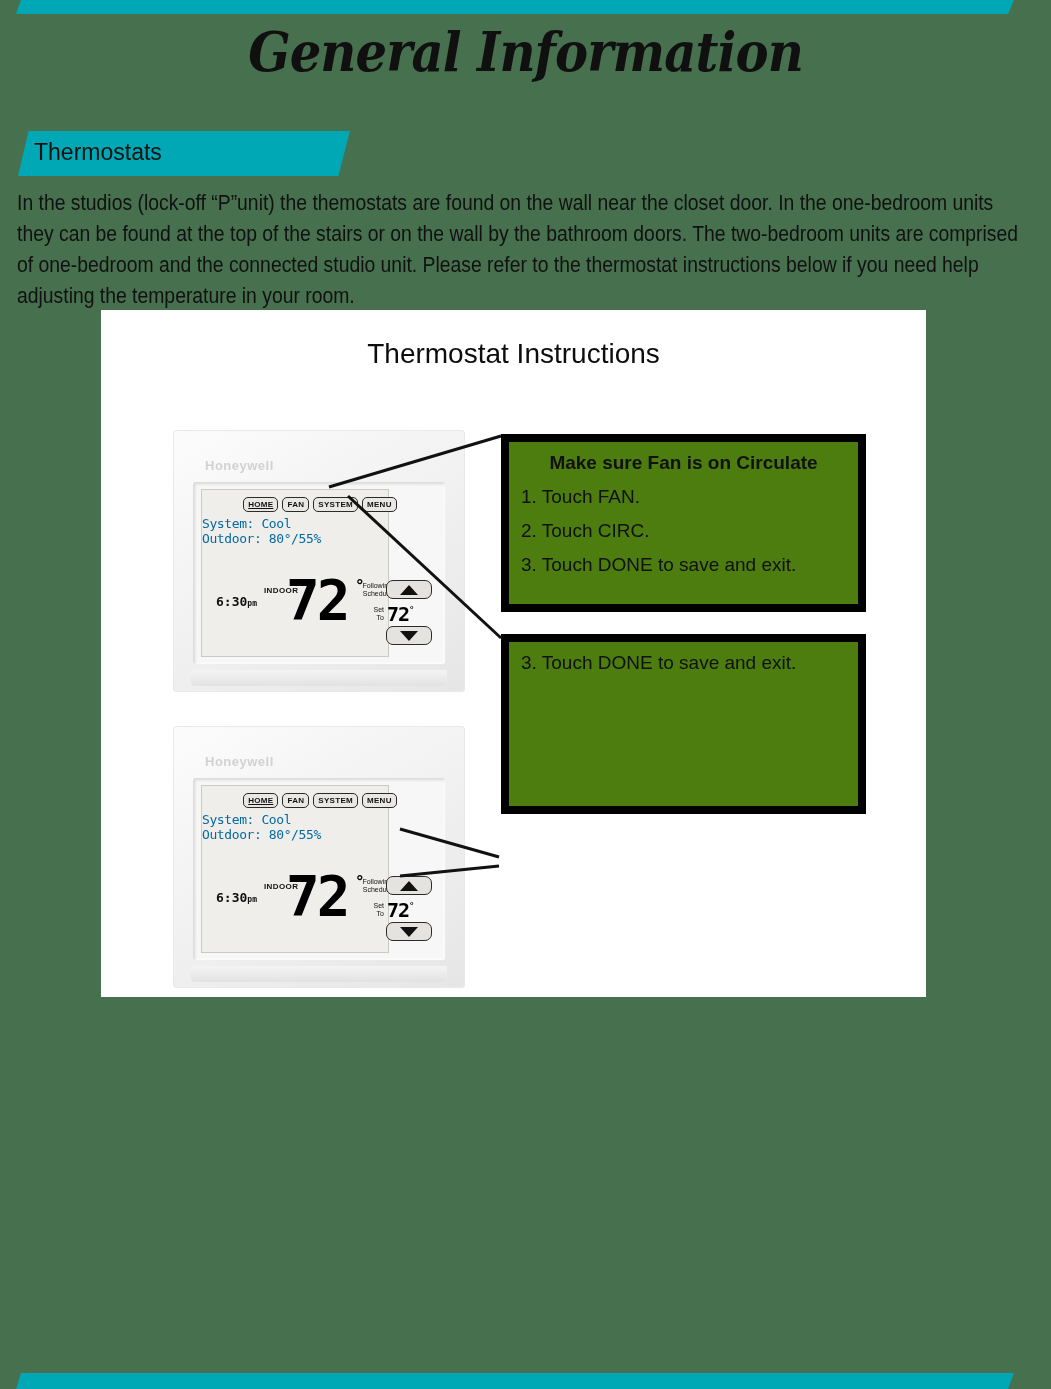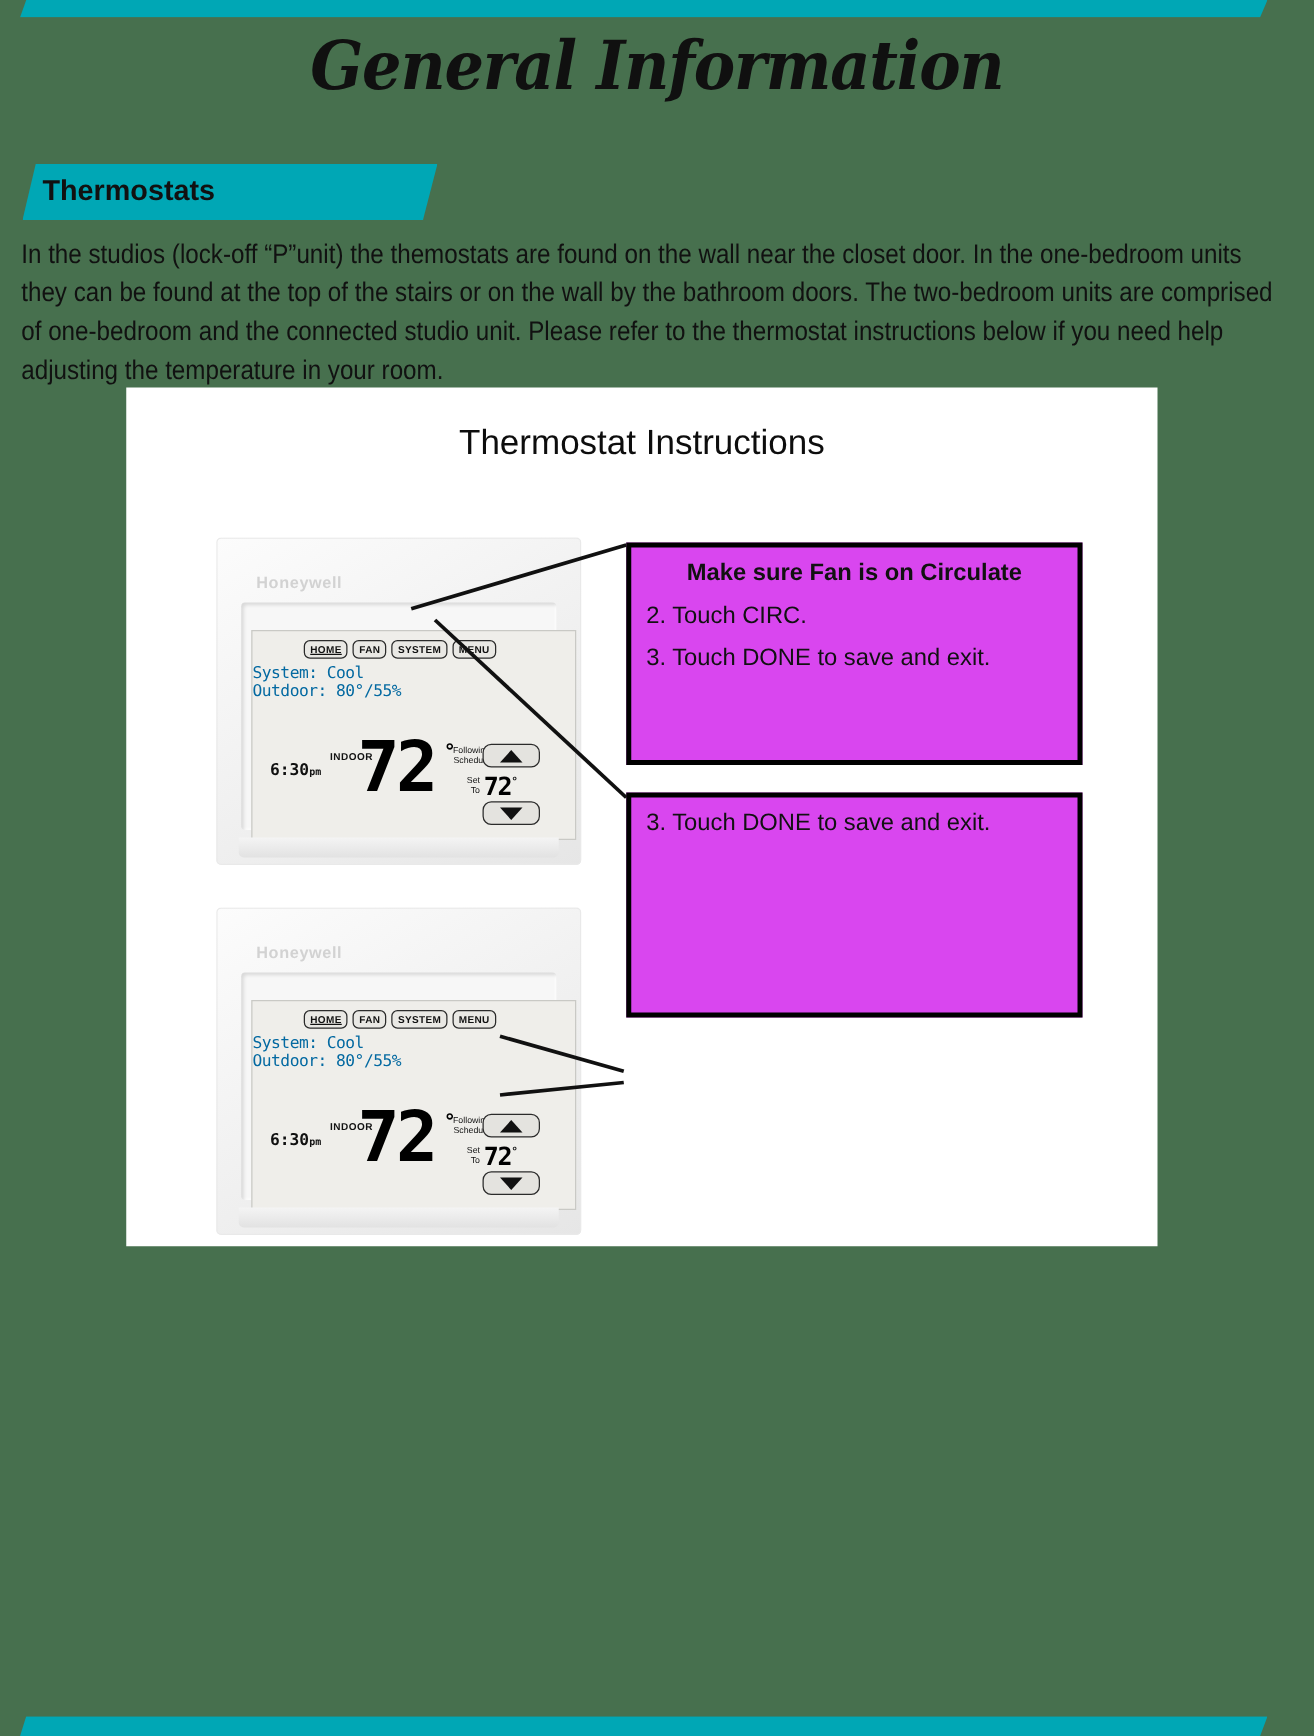--- a/index.html
+++ b/index.html
@@ -45,7 +45,7 @@
   }
   .section-tab-label {
     position: absolute; left: 34px; top: 139px;
-    font-size: 23px; color: #111; font-weight: 700;
+    font-size: 23px; color: #111; font-weight: 400;
     font-family: "Liberation Sans", sans-serif;
     text-align: right;
   }

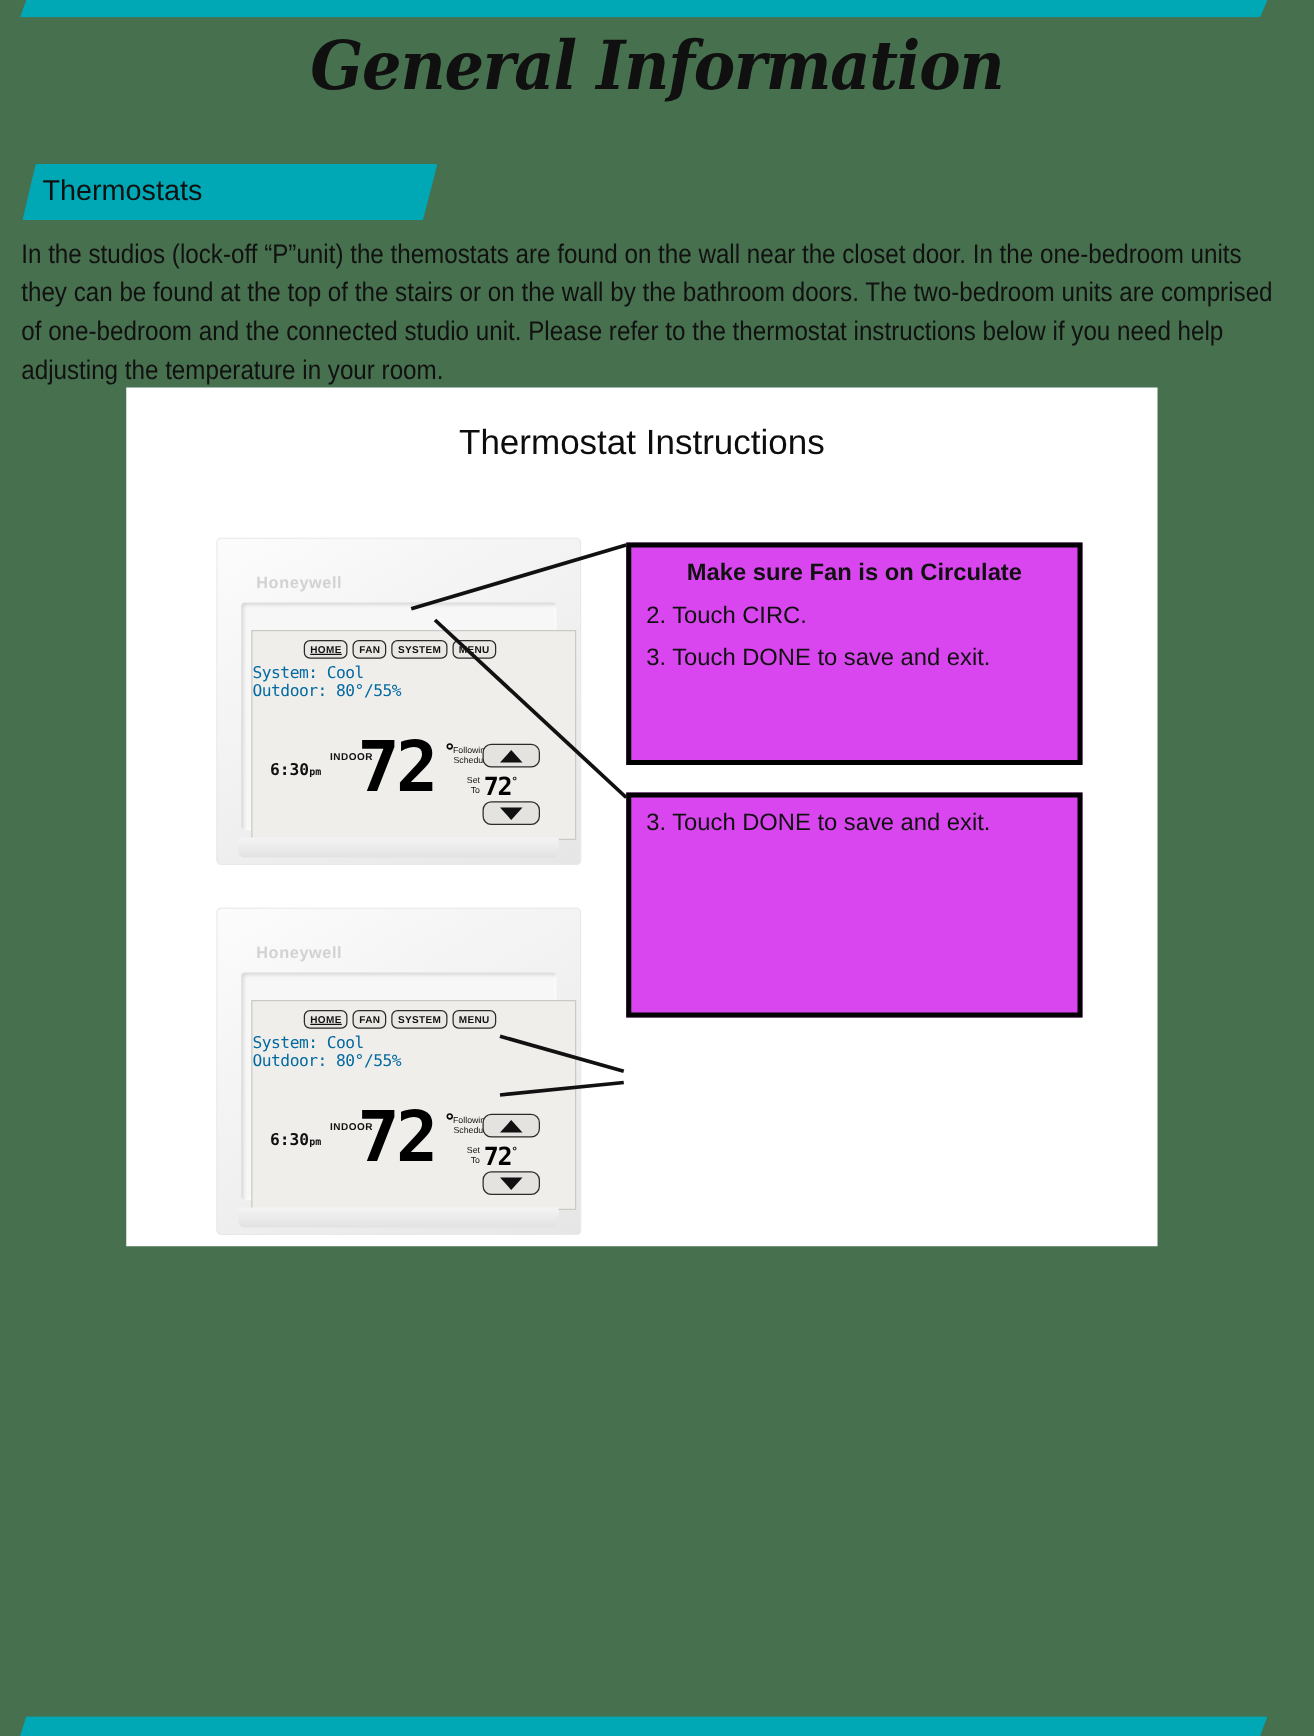--- a/index.html
+++ b/index.html
@@ -206,8 +206,8 @@
   
   .inst-box {
     position: absolute;
-    border: 4px solid #000000;
-    background: #d946ef;
+    border: 8px solid #000000;
+    background: #4d7c0f;
     padding: 10px 12px 12px 12px;
   }
   .inst-1 { left: 400px; top: 124px; width: 365px; height: 178px; }

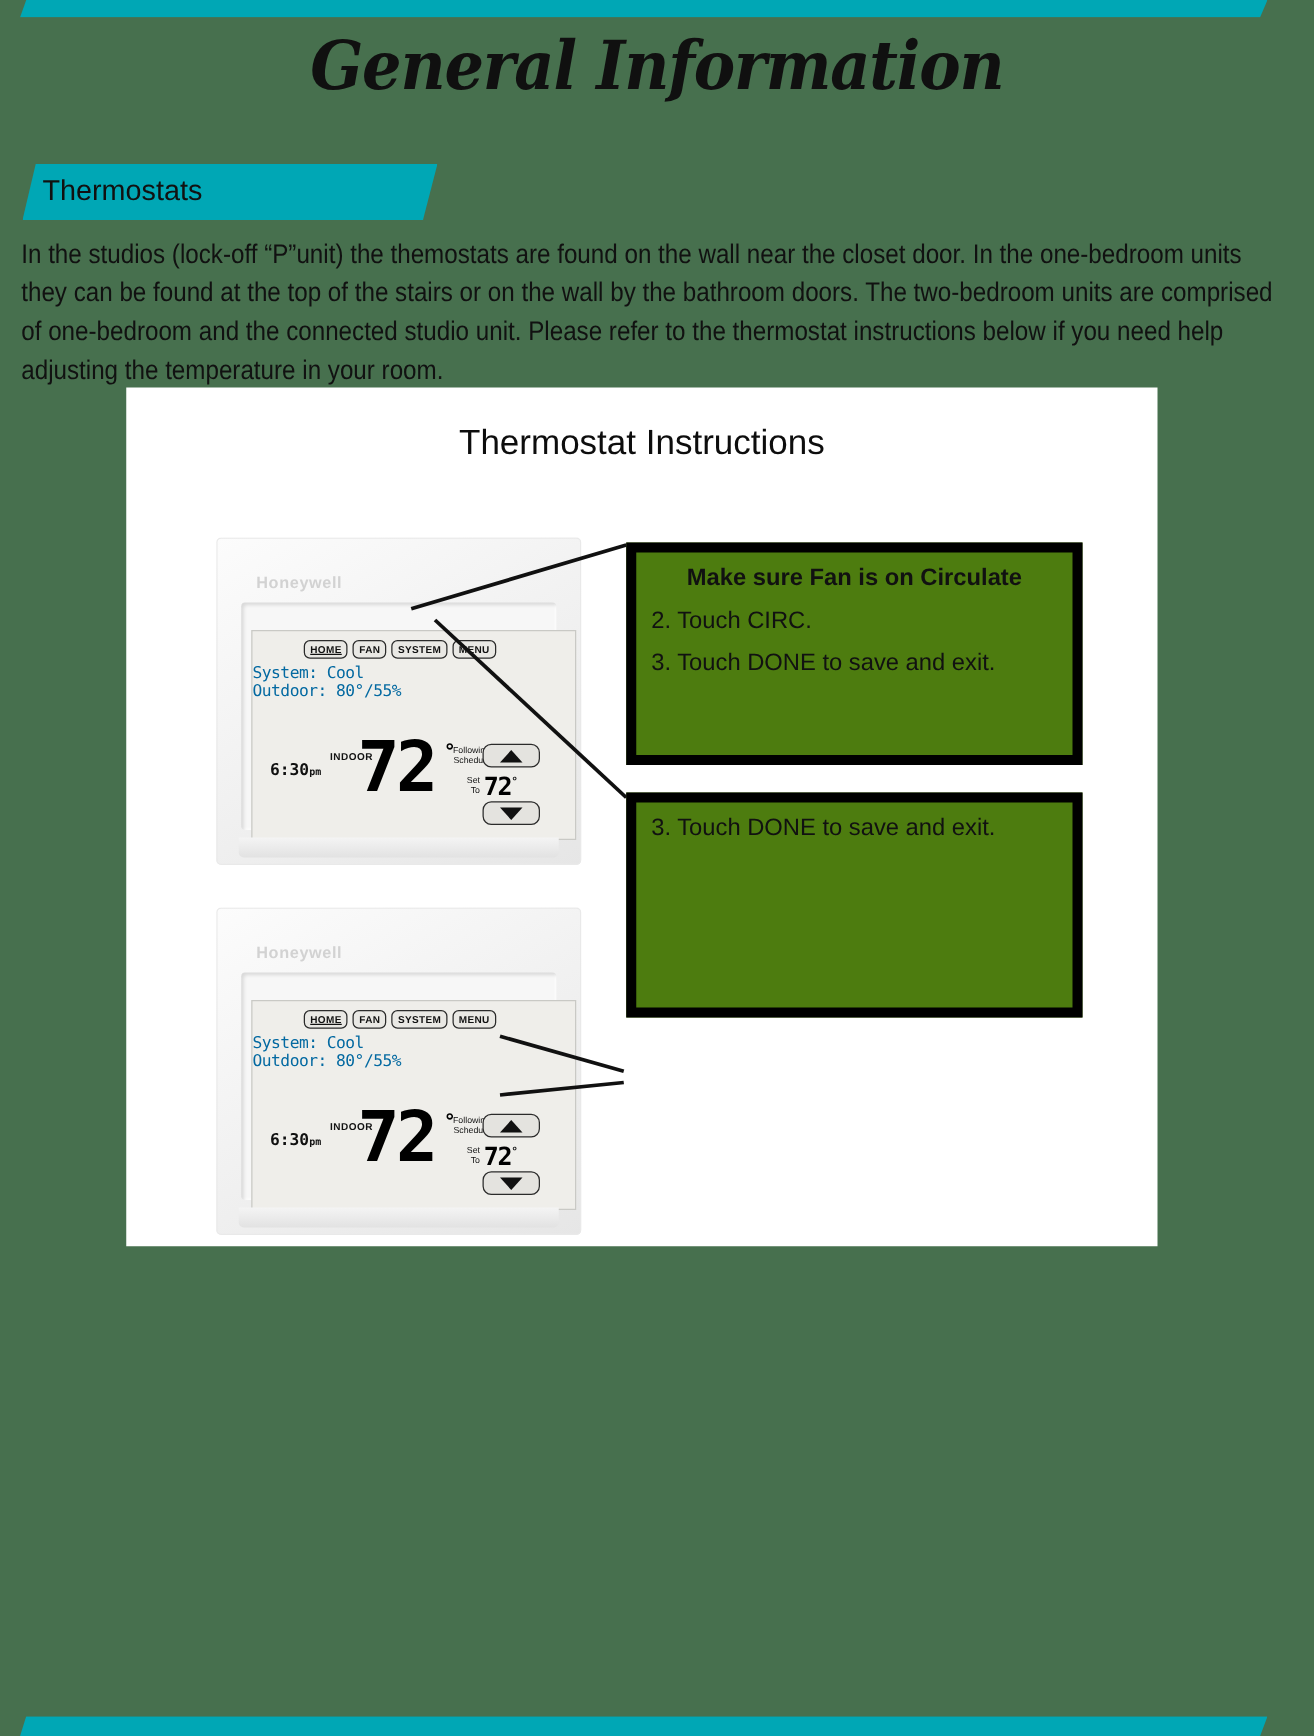--- a/index.html
+++ b/index.html
@@ -102,8 +102,8 @@
     box-shadow: inset 2px 2px 3px rgba(0,0,0,0.12), inset -1px -1px 2px rgba(255,255,255,0.9);
   }
   .lcd {
-    position: absolute; left: 8px; top: 22px;
-    width: 260px; height: 168px;
+    position: absolute; left: 8px; top: 7px;
+    width: 188px; height: 168px;
     background: #efeeea;
     border: 1px solid #c9c9c5;
   }

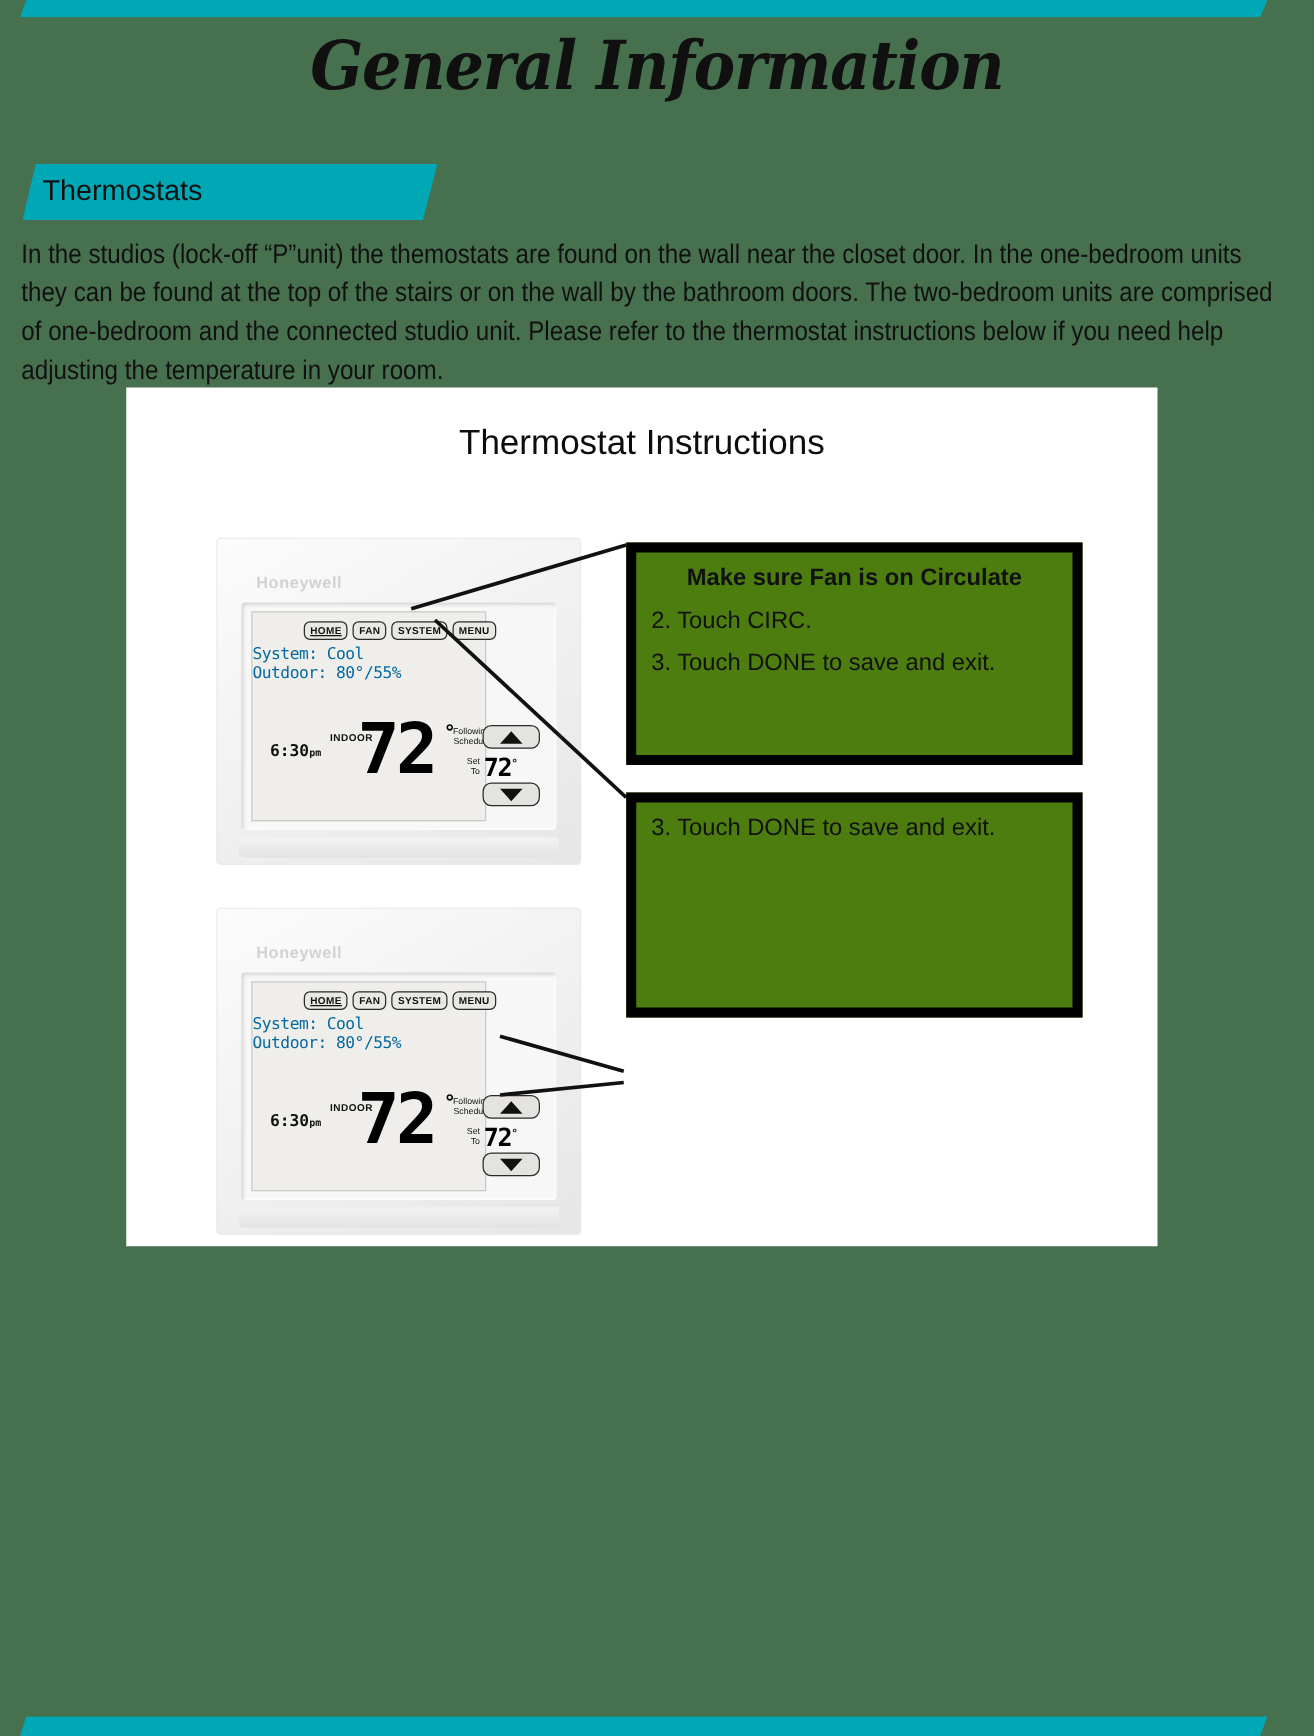--- a/index.html
+++ b/index.html
@@ -348,6 +348,7 @@
 
     <div class="inst-box inst-1">
       <div class="inst-head">Make sure Fan is on Circulate</div>
+      <div class="inst-step">1. Touch FAN.</div>
       <div class="inst-step">2. Touch CIRC.</div>
       <div class="inst-step">3. Touch DONE to save and exit.</div>
     </div>

